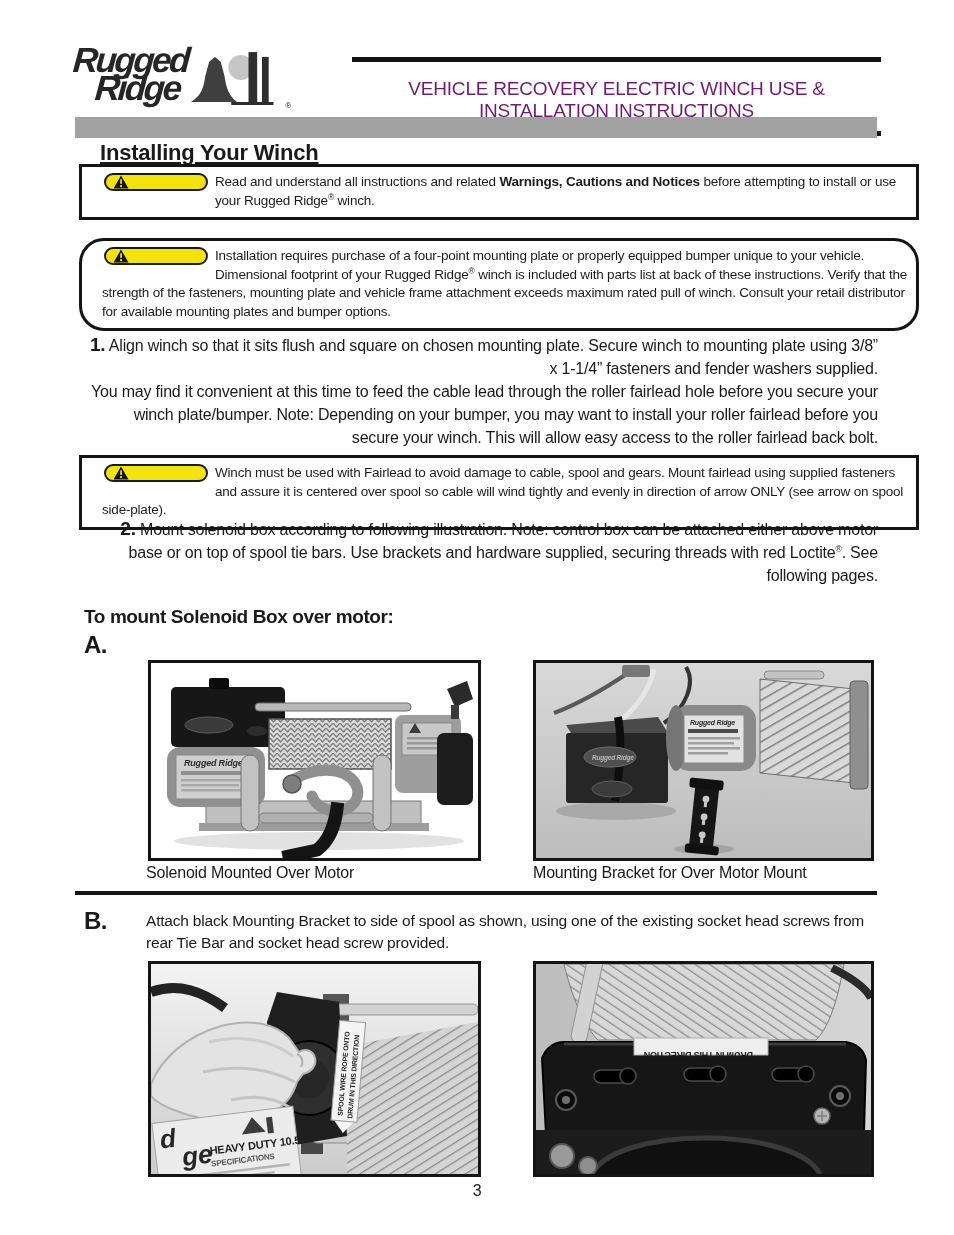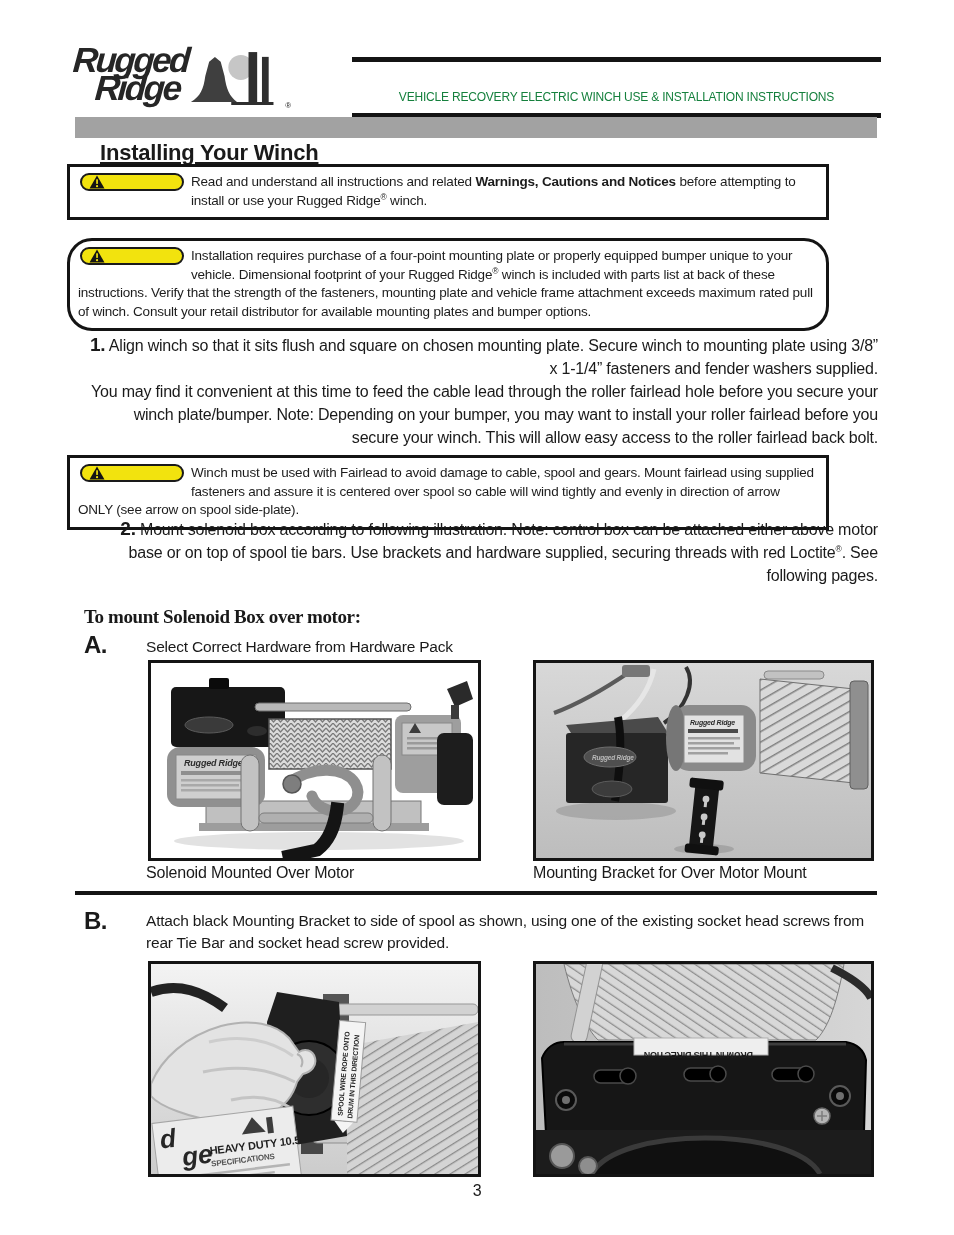--- a/index.html
+++ b/index.html
@@ -15,7 +15,7 @@
 
   .title-bar{position:absolute;left:352px;top:57px;width:525px;
              border-top:5px solid #141414;border-bottom:5px solid #141414;
-             padding:28px 2px 9px 2px;text-align:center;font-size:12px;color:#15803d;letter-spacing:-0.2px;}
+             padding:16px 2px 9px 2px;text-align:center;font-size:19px;color:#701a75;letter-spacing:-0.2px;}
 
   .gray-bar{position:absolute;left:75px;top:117px;width:802px;height:21px;background:#a2a2a2;}
 

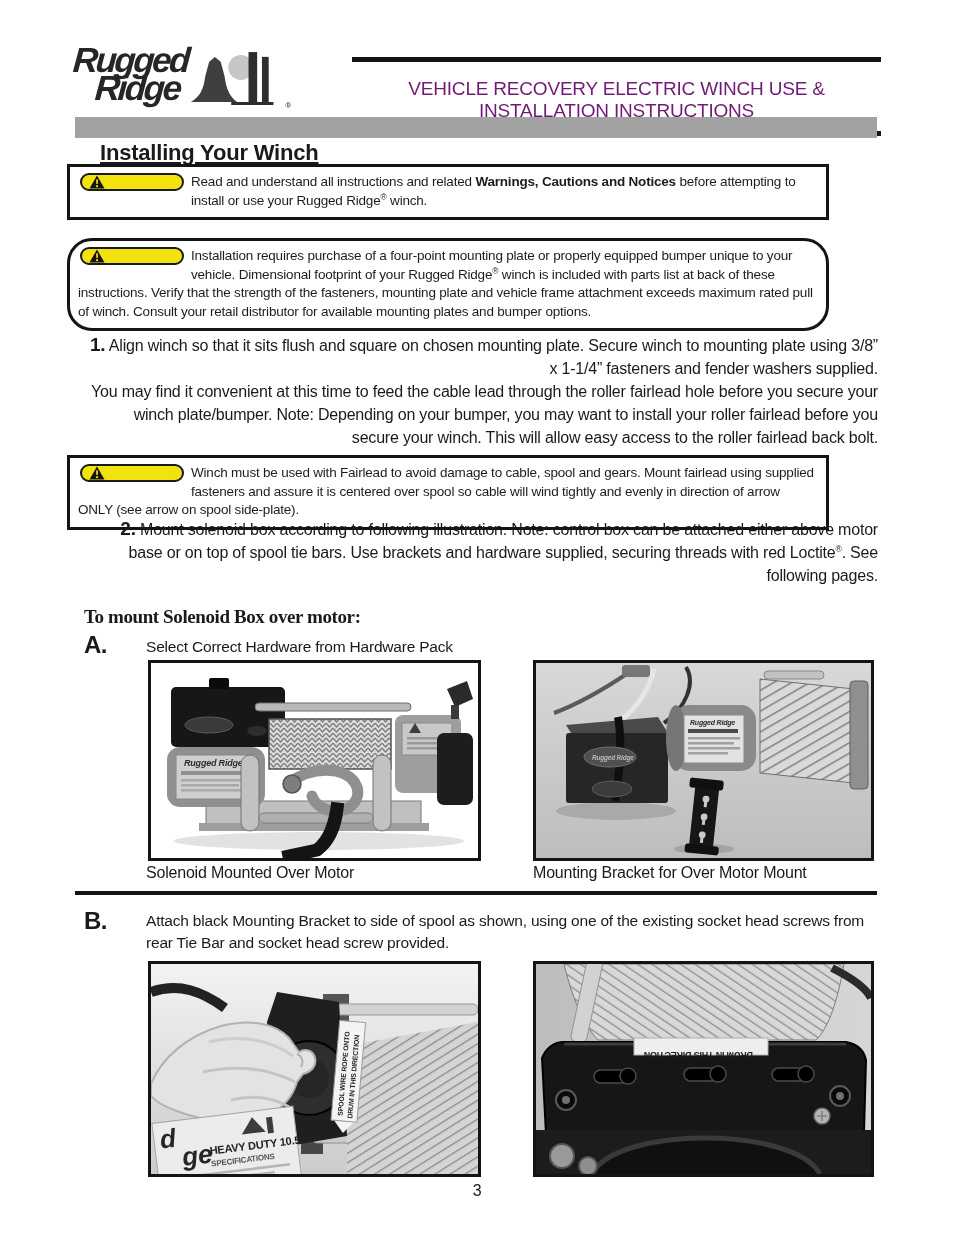--- a/index.html
+++ b/index.html
@@ -22,8 +22,8 @@
   .heading{position:absolute;left:100px;top:140px;font-size:22px;font-weight:bold;text-decoration:underline;}
 
   
-  .warnbox{position:absolute;left:67px;width:762px;border:3px solid #141414;
-           padding:6px 8px 7px 8px;font-size:13.5px;line-height:18.5px;box-sizing:border-box;color:#1c1c1c;}
+  .warnbox{position:absolute;left:79px;width:840px;border:3px solid #141414;
+           padding:6px 8px 7px 20px;font-size:13.5px;line-height:18.5px;box-sizing:border-box;color:#1c1c1c;}
   .warnbox b{letter-spacing:-0.2px;}
   #w1{top:164px;}
   #w2{top:238px;border-radius:25px;}

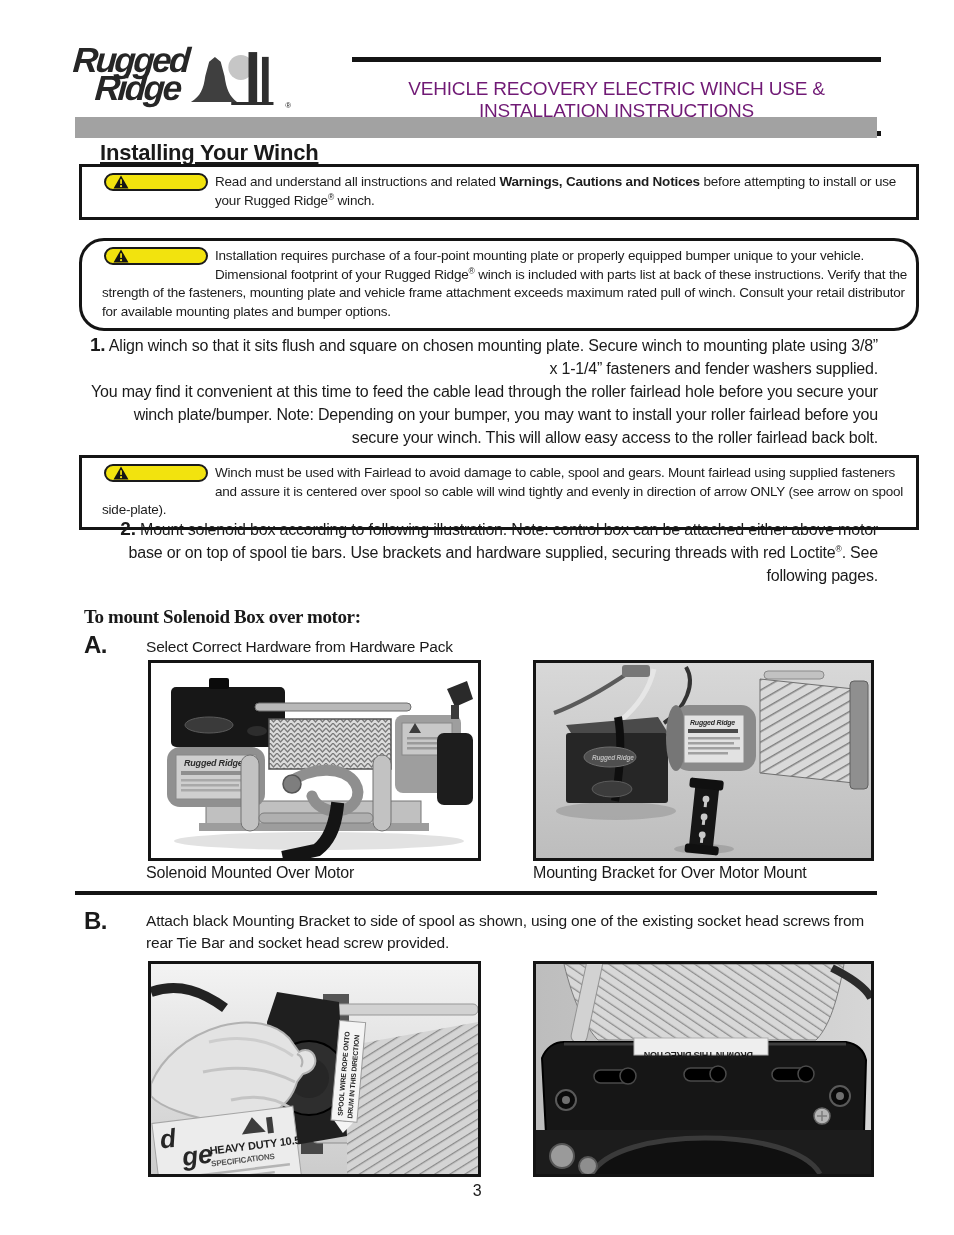--- a/index.html
+++ b/index.html
@@ -40,7 +40,7 @@
   #step2{top:517px;}
   .stepnum{font-weight:bold;font-size:19px;}
 
-  .subheading{position:absolute;left:84px;top:606px;font-size:19px;font-weight:bold;letter-spacing:-0.4px;font-family:Liberation Serif, serif;}
+  .subheading{position:absolute;left:84px;top:606px;font-size:19px;font-weight:bold;letter-spacing:-0.4px;}
 
   .big-letter{position:absolute;left:84px;font-size:24px;font-weight:bold;letter-spacing:-0.5px;}
   #letterA{top:631px;}

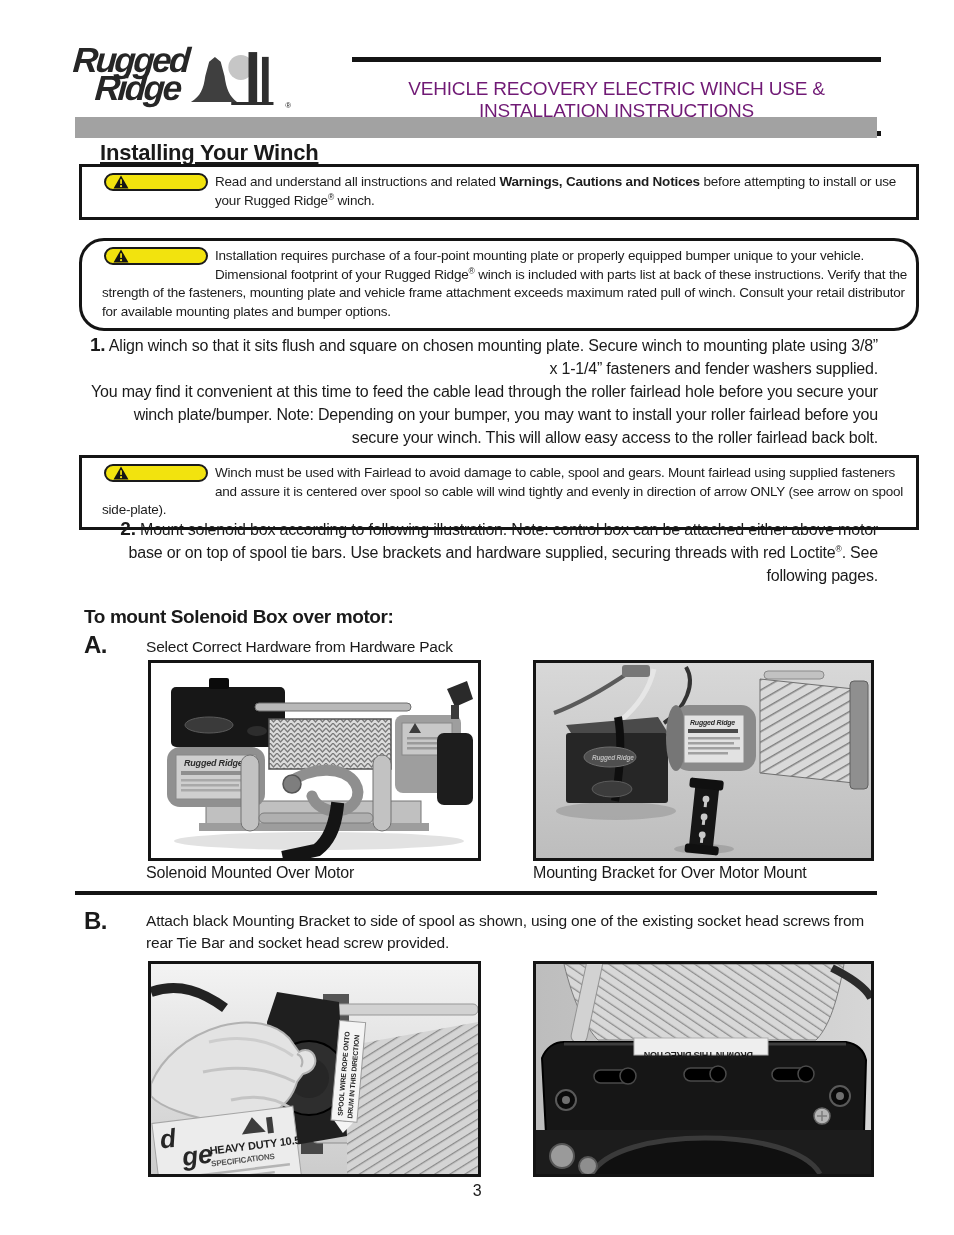--- a/index.html
+++ b/index.html
@@ -138,7 +138,6 @@
   <div class="subheading">To mount Solenoid Box over motor:</div>
 
   <div class="big-letter" id="letterA">A.</div>
-  <div class="instruction" id="instrA">Select Correct Hardware from Hardware Pack</div>
 
   <div class="photo" id="photoA1">
     <svg viewBox="0 0 327 195">

